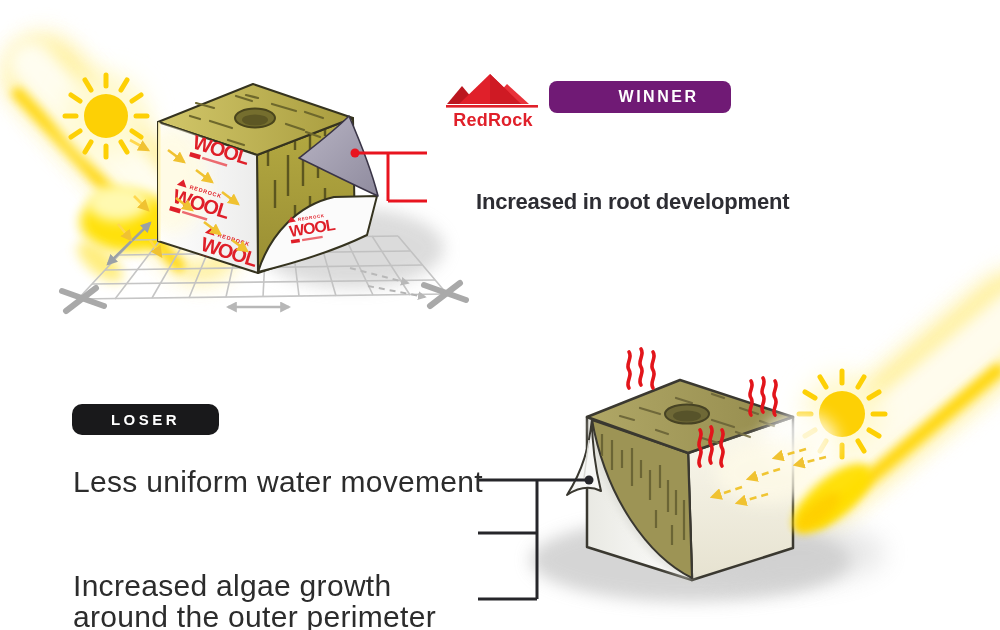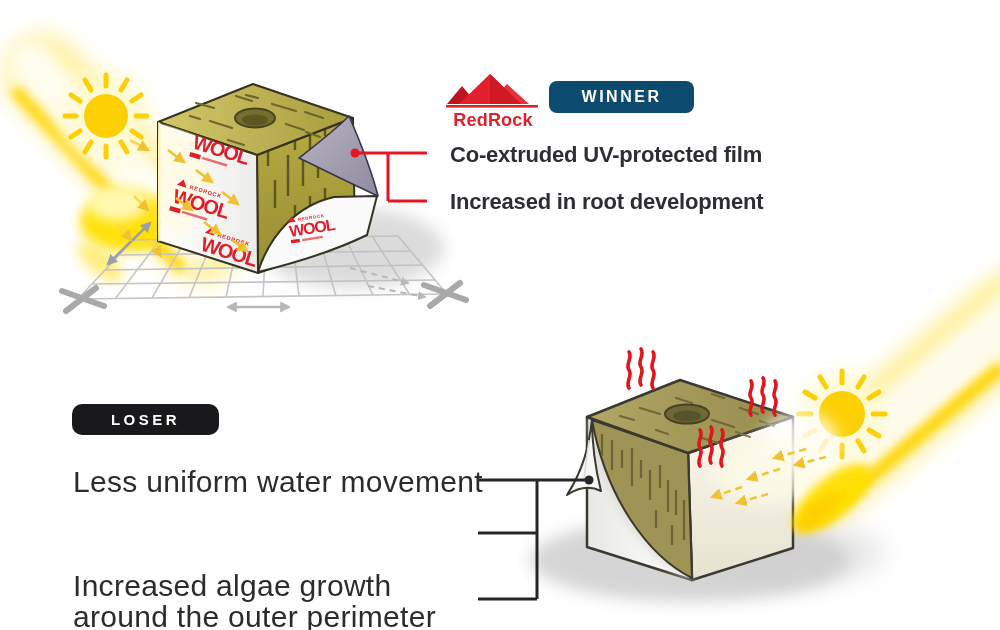--- a/index.html
+++ b/index.html
@@ -13,7 +13,7 @@
   
   .badge{display:flex;align-items:center;justify-content:center;border-radius:8px;}
   .badge span{color:#ffffff;font-weight:700;}
-  .badge-winner{left:549px;top:81px;width:145px;height:32px;background:#0c4a6e;}
+  .badge-winner{left:549px;top:81px;width:145px;height:32px;background:#701a75;padding-left:37px;}
   .badge-winner span{font-size:16px;letter-spacing:2.5px;}
   .badge-loser{left:72px;top:404px;width:147px;height:31px;background:#19191b;border-radius:10px;}
   .badge-loser span{font-size:15px;letter-spacing:3.5px;}

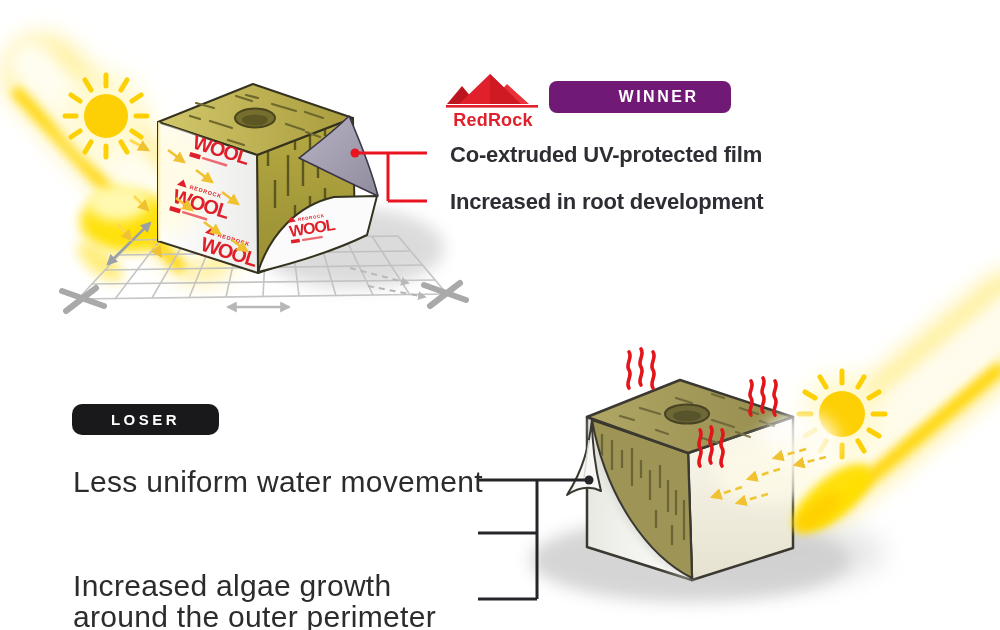--- a/index.html
+++ b/index.html
@@ -404,7 +404,6 @@
     <span>WINNER</span>
   </div>
 
-  <div class="abs w-point w-point-film">Co-extruded UV-protected film</div>
   <div class="abs w-point w-point-root">Increased in root development</div>
 
   <div class="abs badge badge-loser">

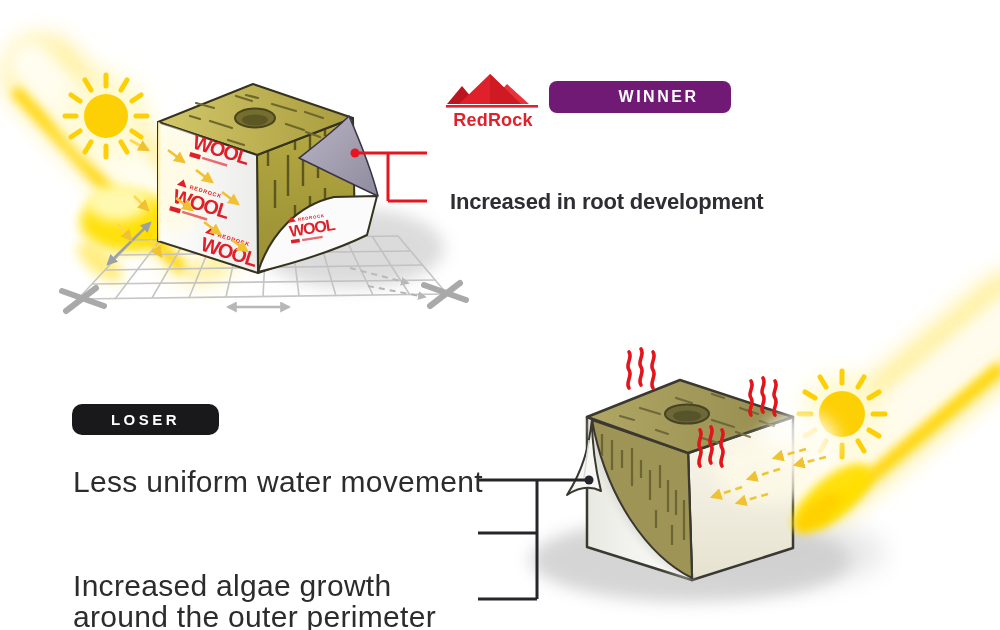--- a/index.html
+++ b/index.html
@@ -21,7 +21,7 @@
   
   .w-point{color:#2d2d33;font-size:22px;font-weight:700;letter-spacing:-0.2px;white-space:nowrap;}
   .w-point-film{left:450px;top:142px;}
-  .w-point-root{left:450px;top:189px;}
+  .w-point-root{left:476px;top:189px;}
 
   
   .l-point{color:#2c2c2c;font-size:30px;font-weight:400;letter-spacing:0.3px;line-height:31px;}

